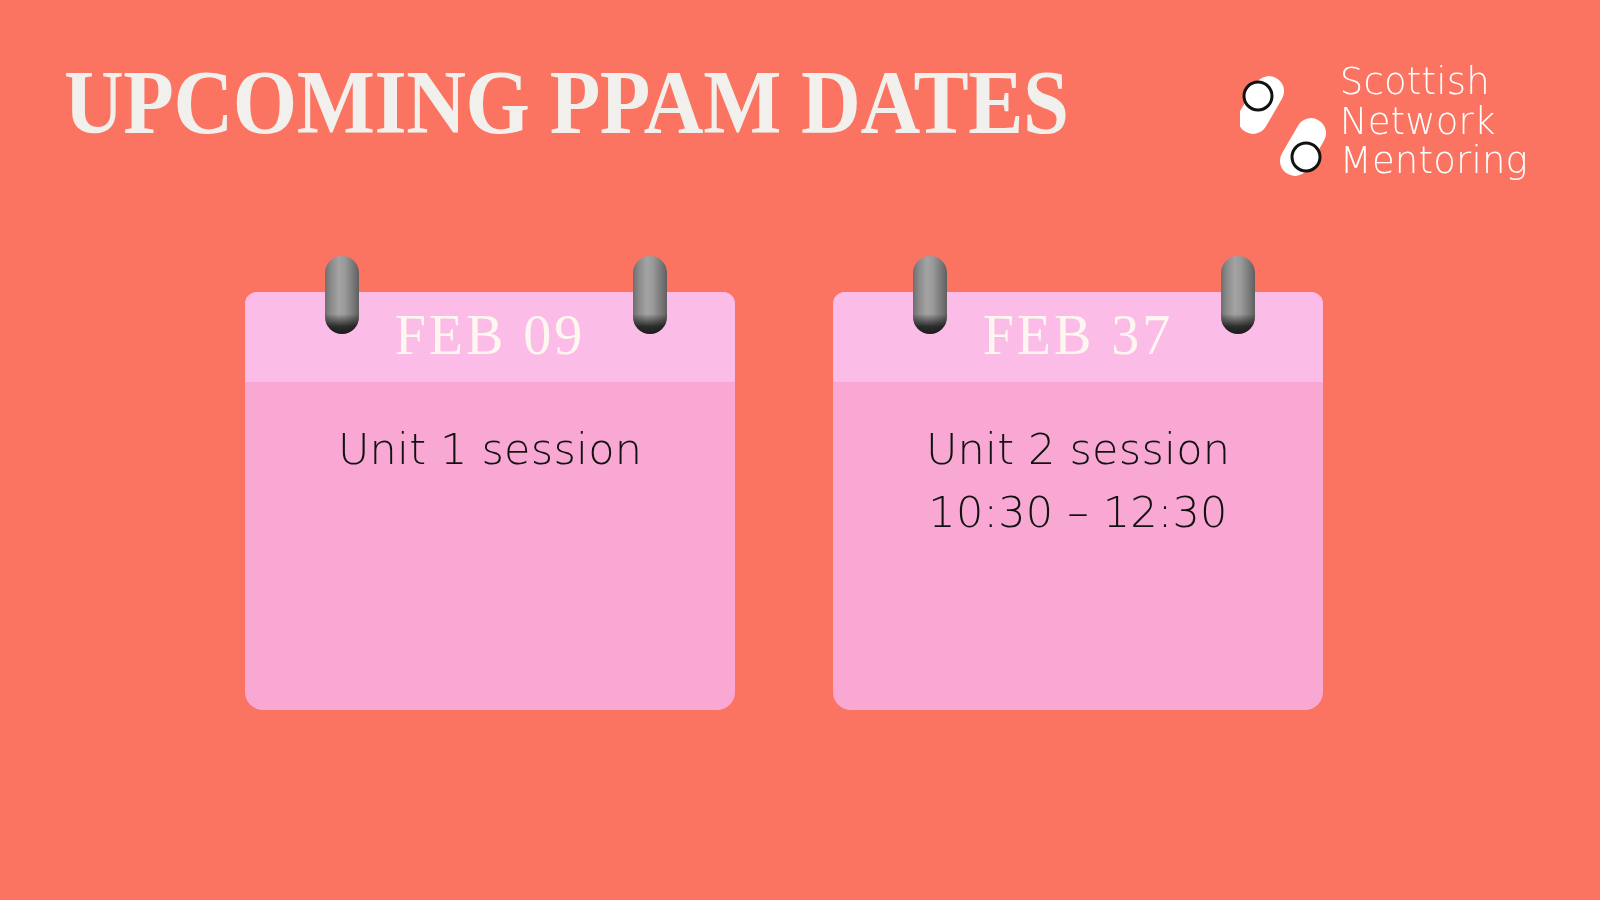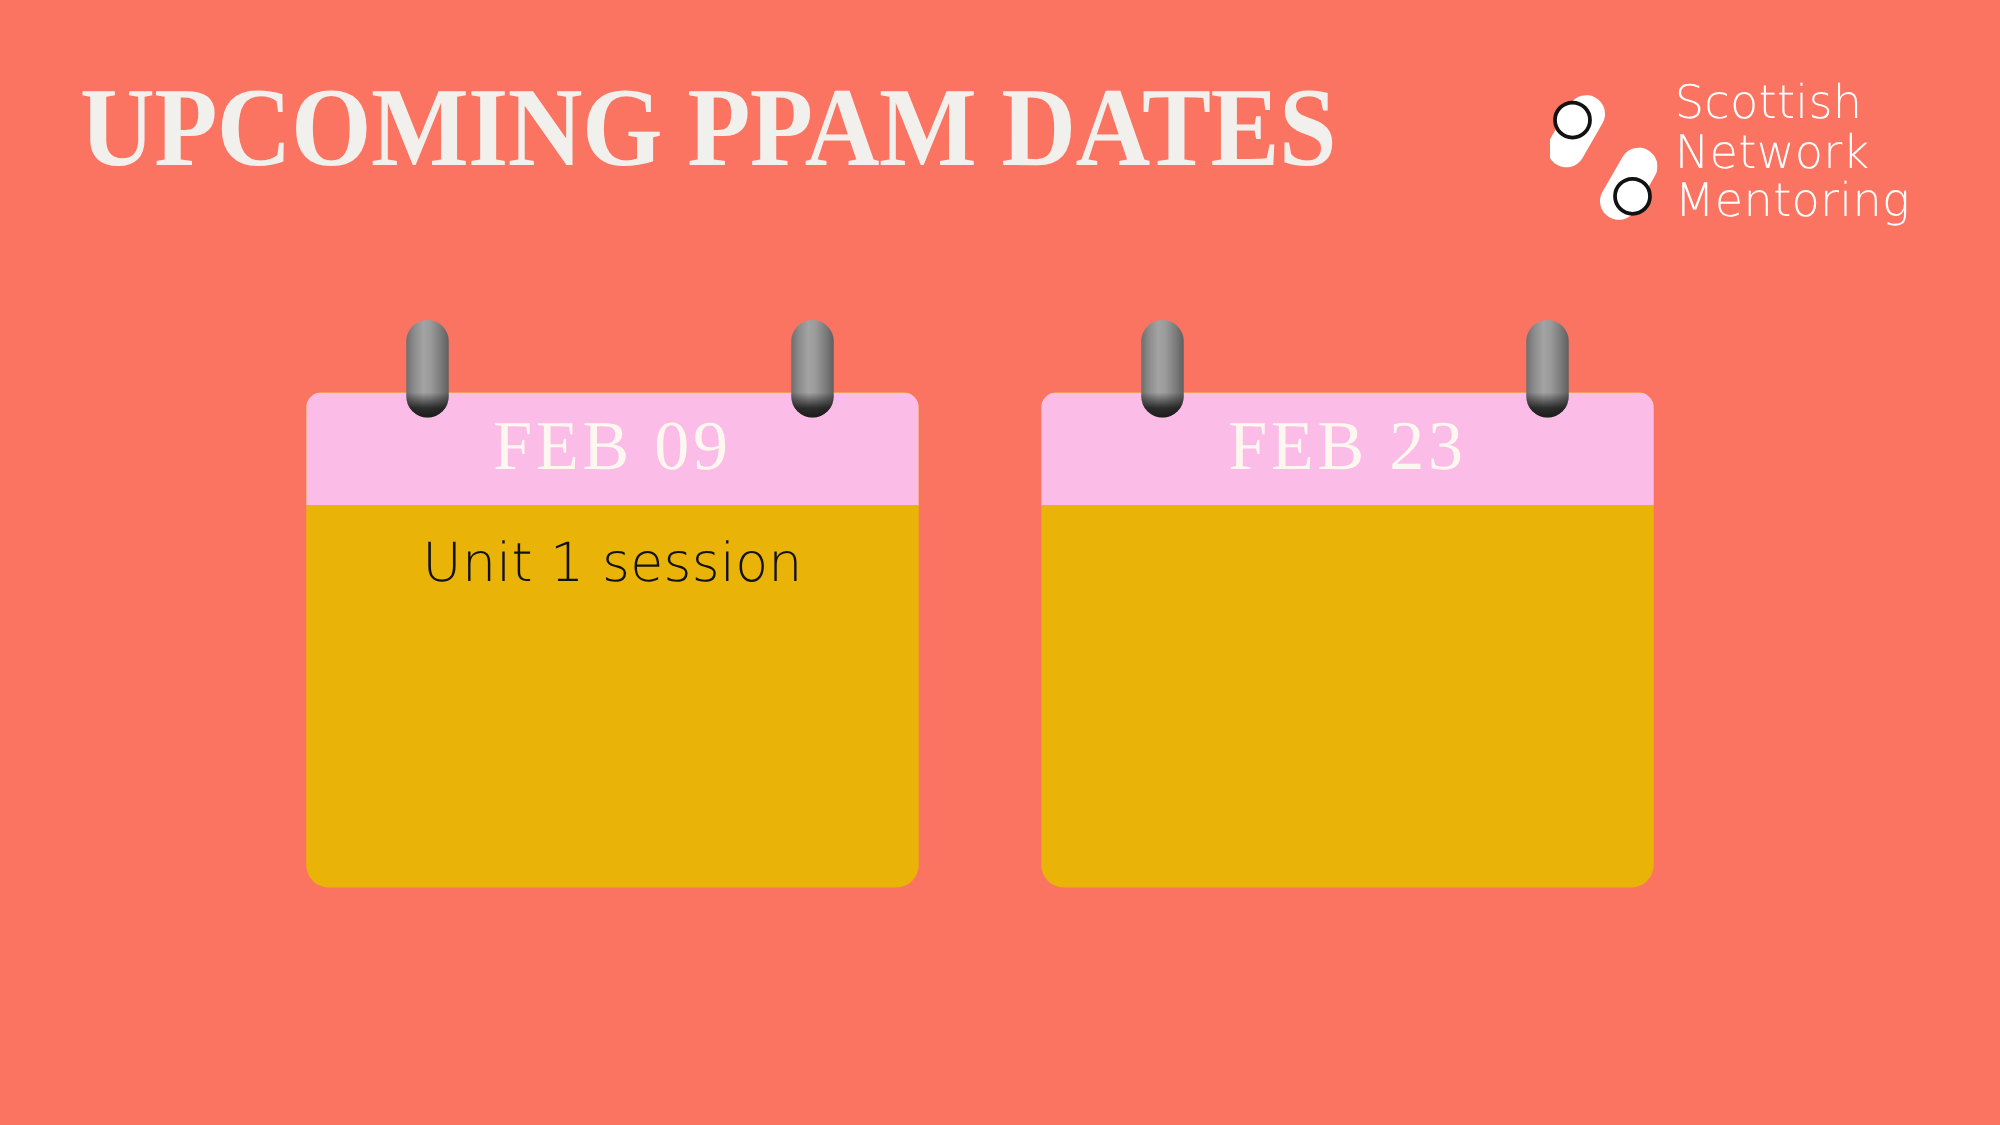--- a/index.html
+++ b/index.html
@@ -83,8 +83,7 @@
     inset:0;
     border-radius:12px 12px 18px 18px;
     overflow:hidden;
-    background:#eab308;
-    margin-top:22px;
+    background:#f9a8d4;
   }
   .card-header {
     position:absolute;

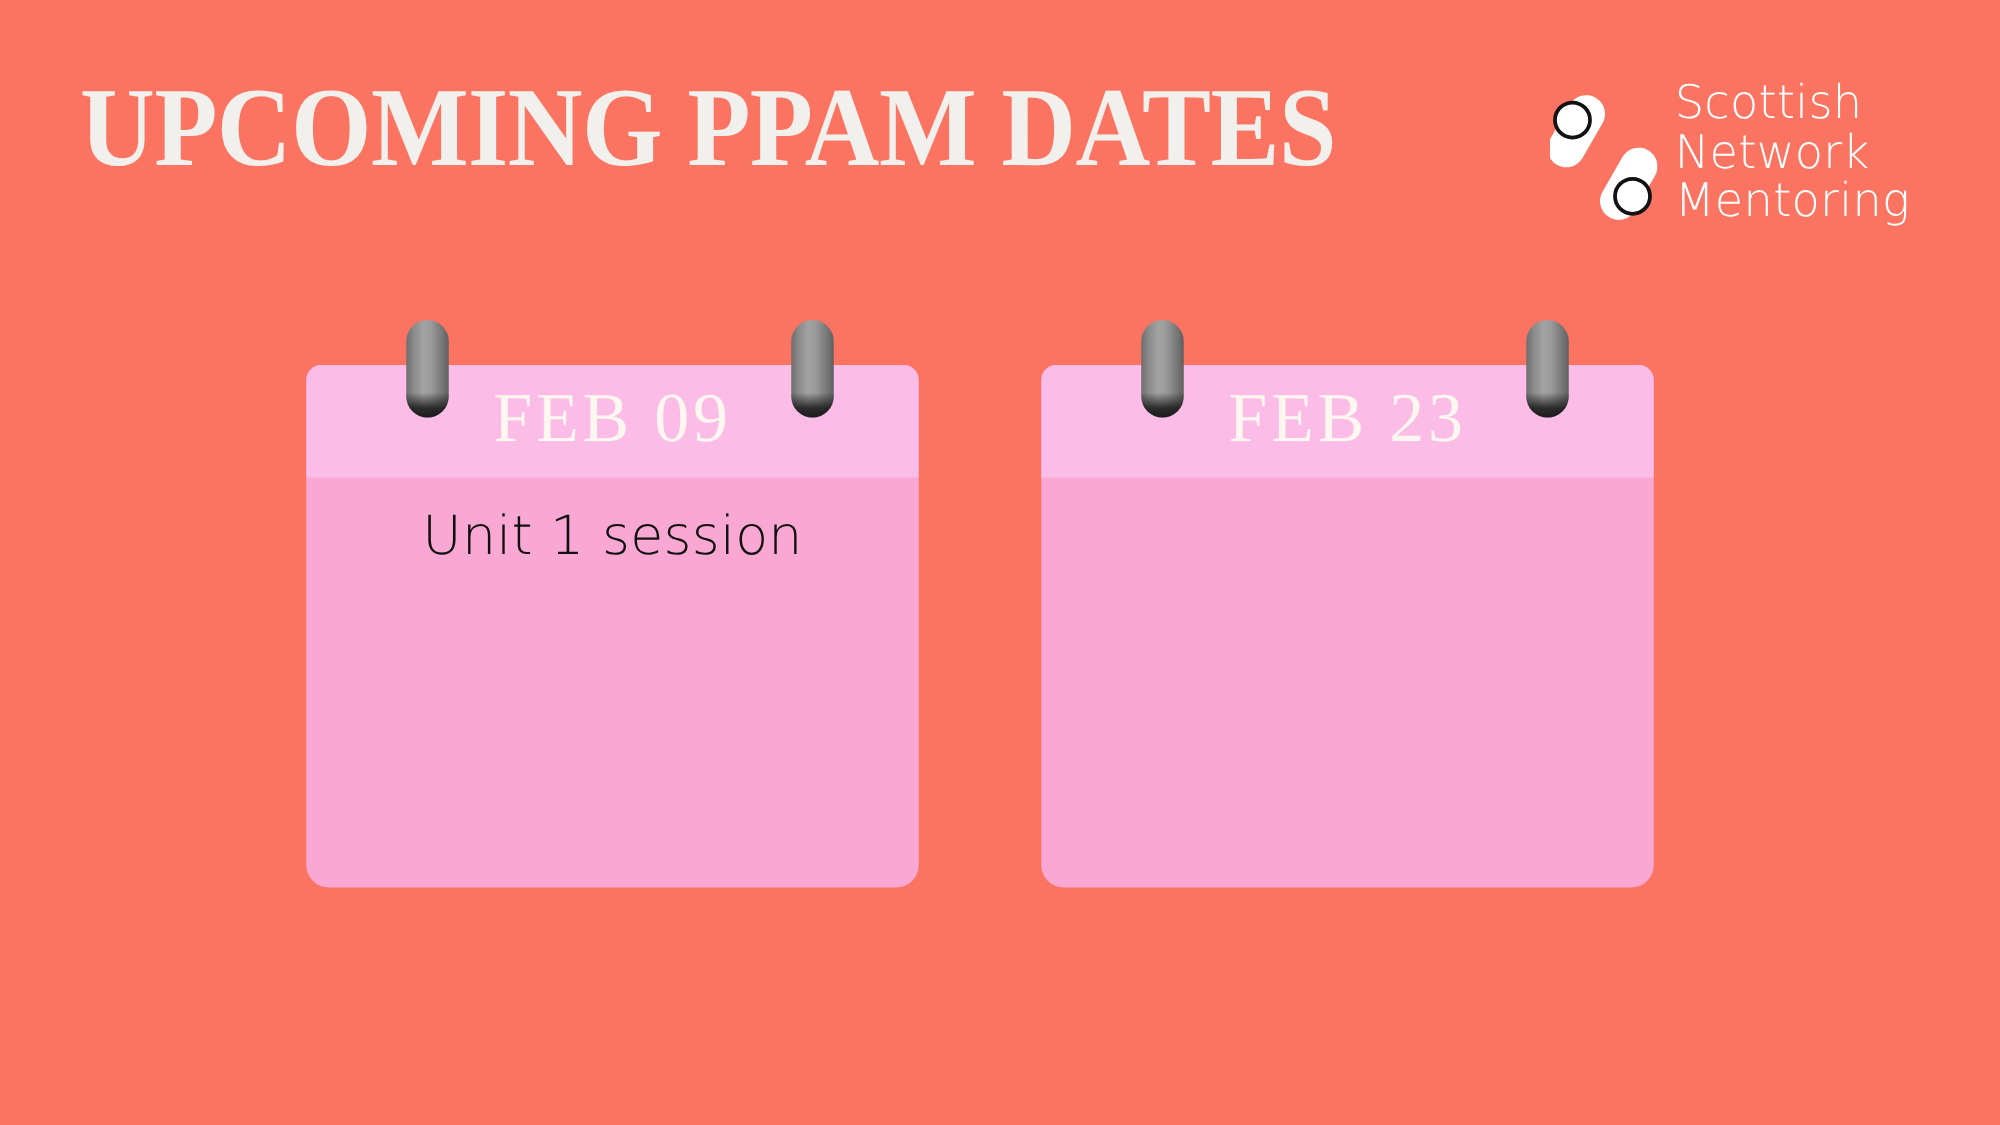--- a/index.html
+++ b/index.html
@@ -195,7 +195,7 @@
   <div class="card card-2">
     <div class="card-inner">
       <div class="card-header">
-        <div class="card-date">FEB 23</div>
+        <div class="card-date">FEB 37</div>
       </div>
     </div>
     <div class="ring ring-left"></div>

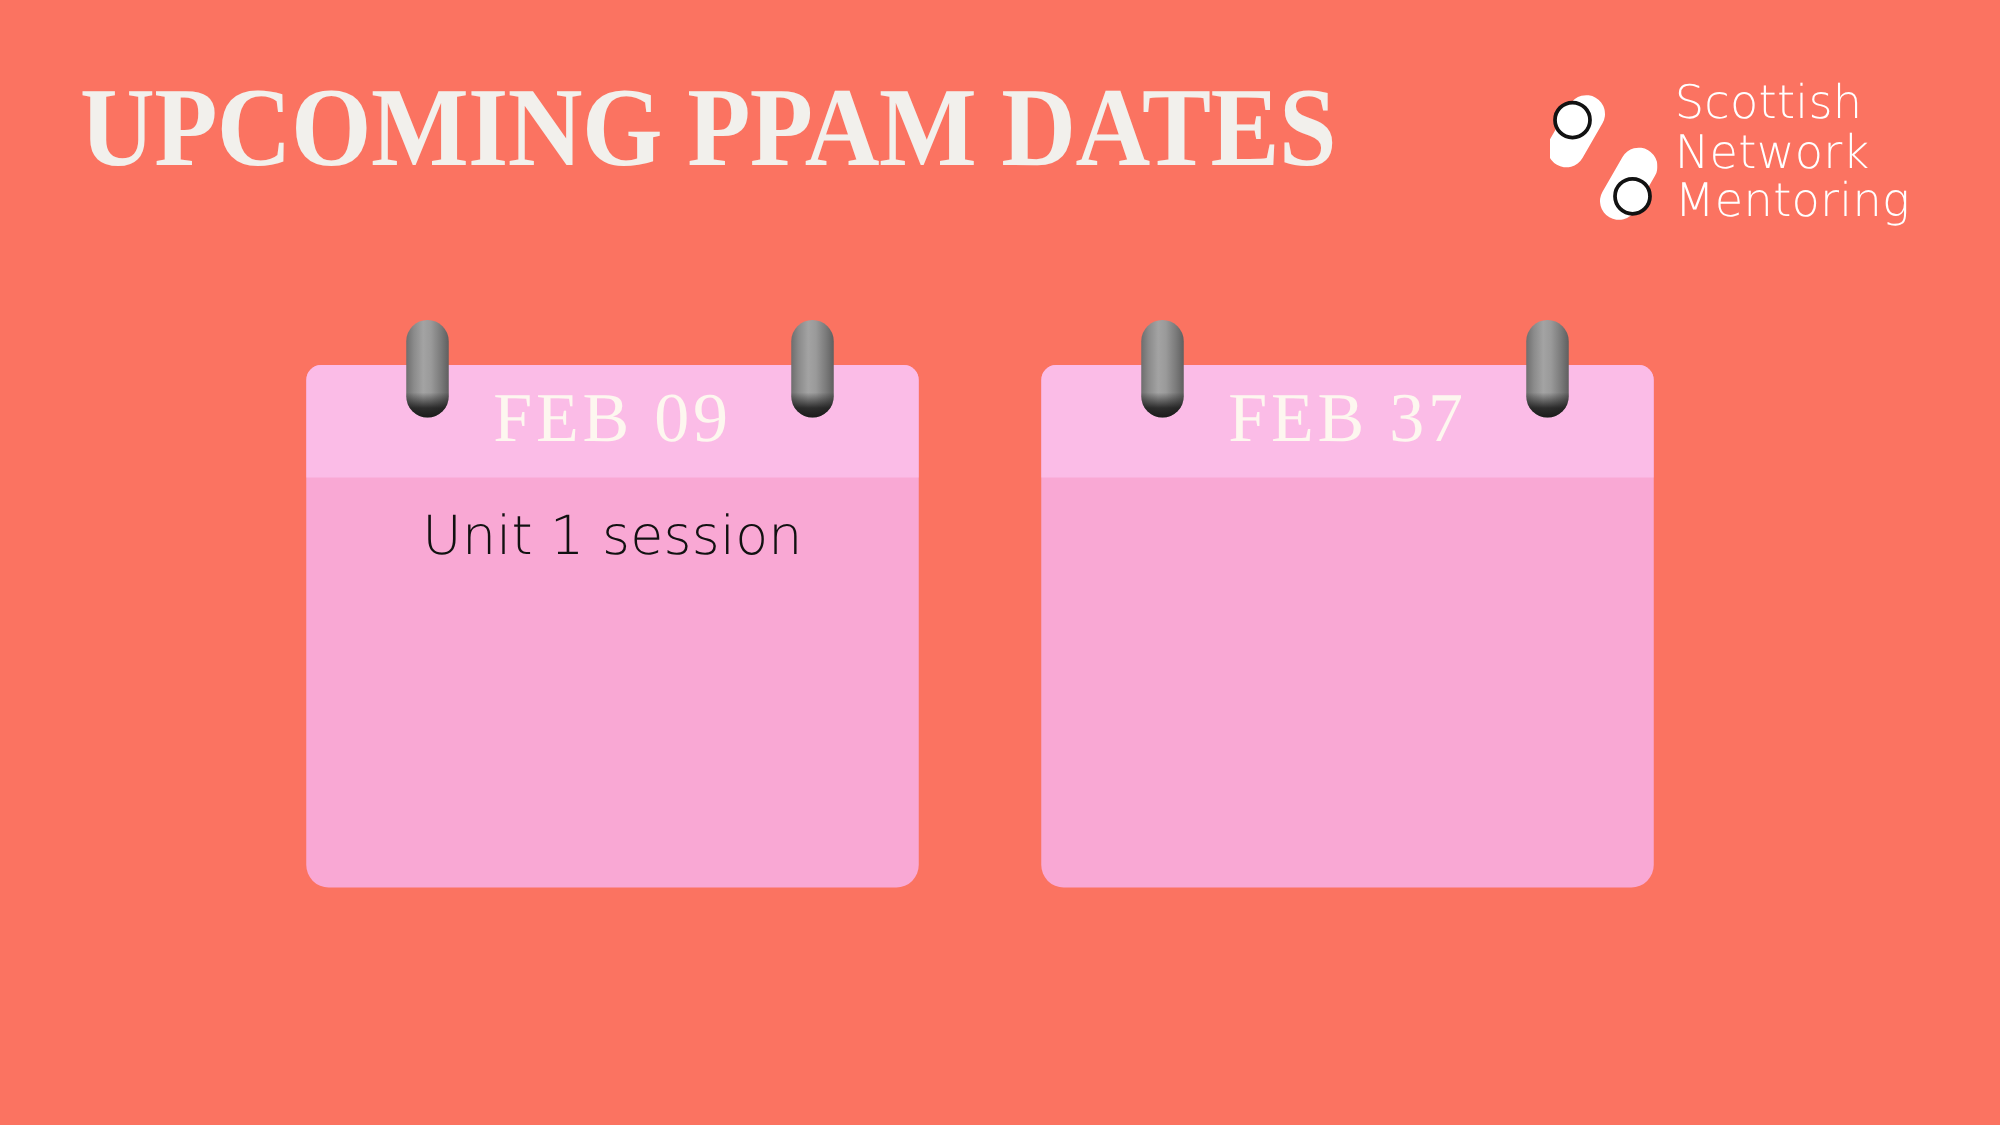--- a/index.html
+++ b/index.html
@@ -110,7 +110,7 @@
     top:90px;
     width:100%;
     height:328px;
-    padding:16px 24px 0;
+    padding:36px 24px 0;
     text-align:center;
   }
   .card-line {

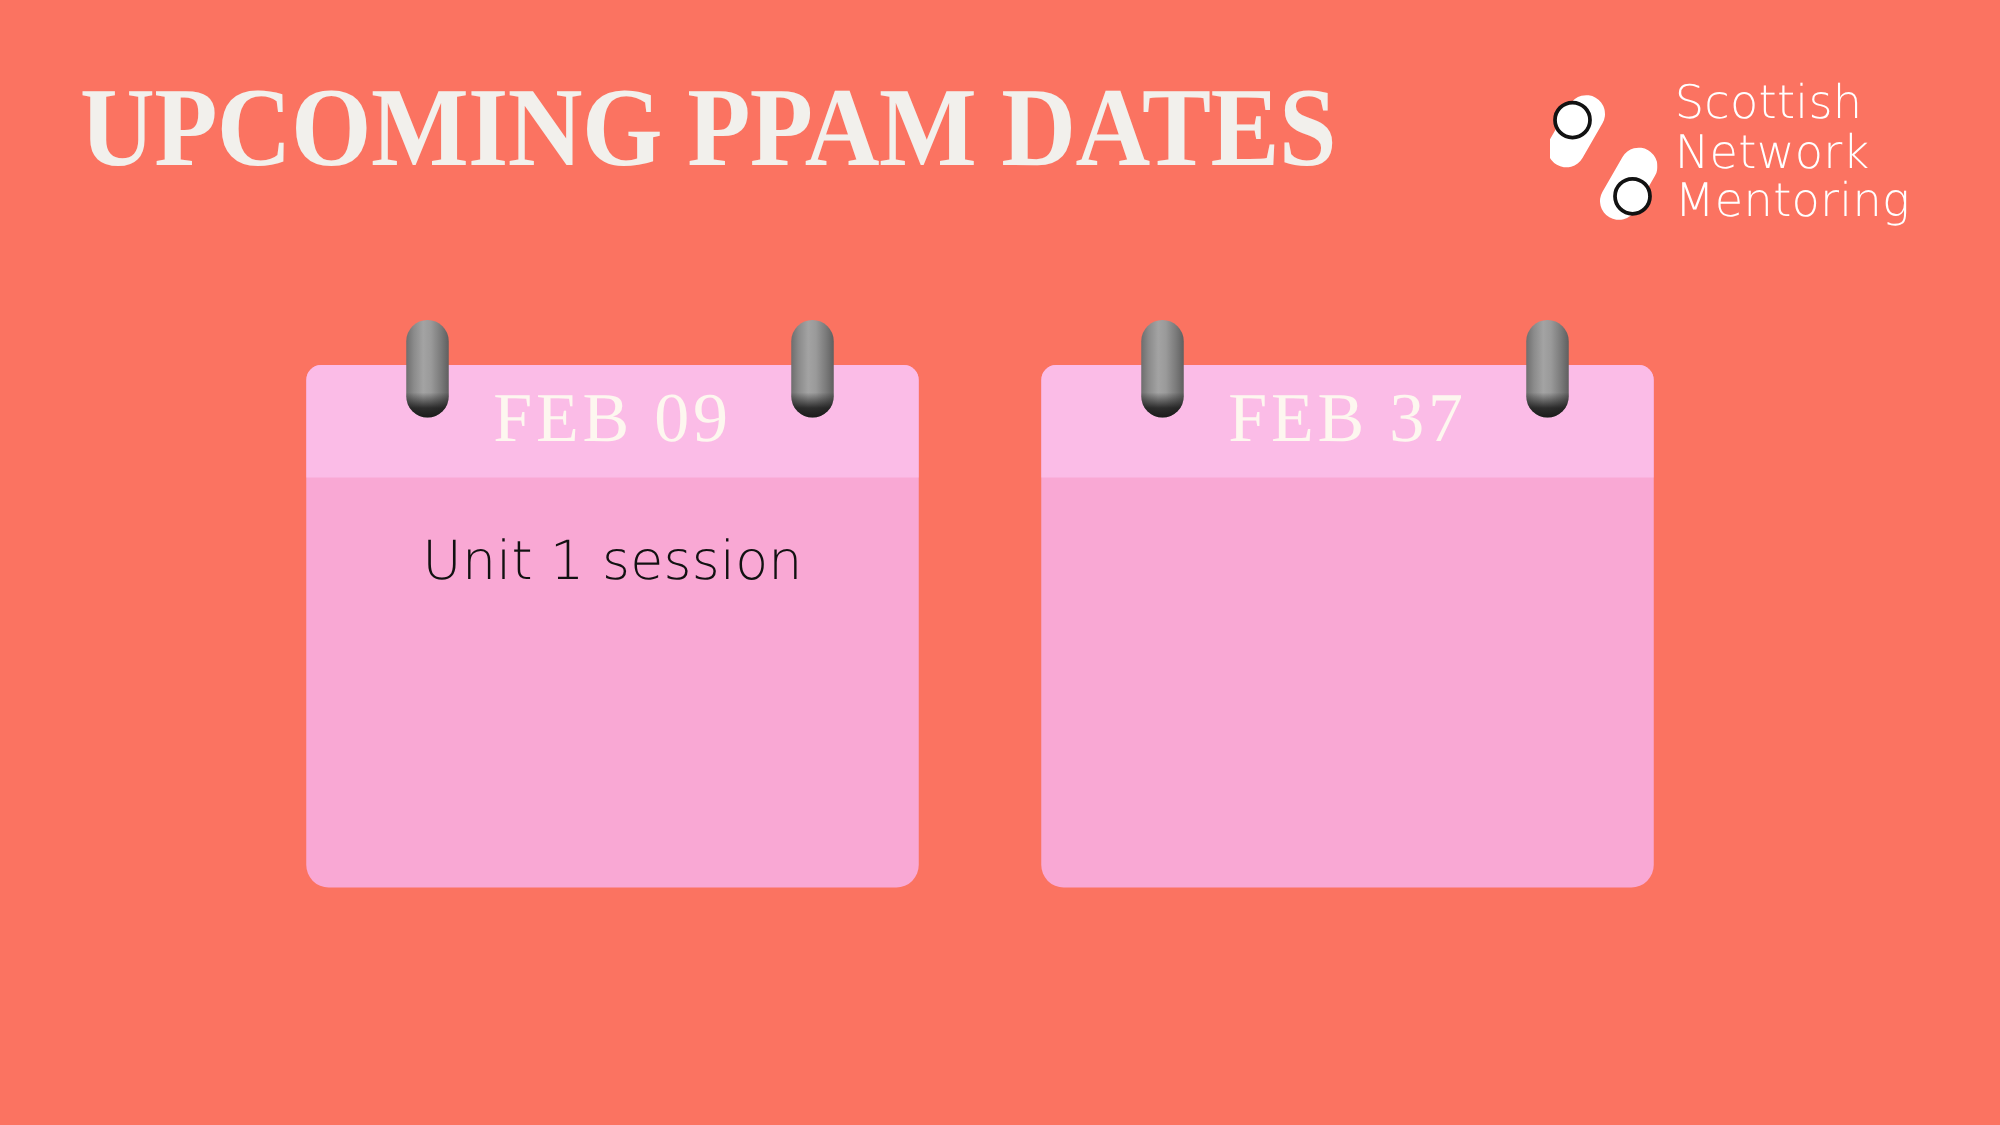--- a/index.html
+++ b/index.html
@@ -197,6 +197,10 @@
       <div class="card-header">
         <div class="card-date">FEB 37</div>
       </div>
+      <div class="card-body">
+        <div class="card-line">Unit 2 session</div>
+        <div class="card-line">10:30 – 12:30</div>
+      </div>
     </div>
     <div class="ring ring-left"></div>
     <div class="ring ring-right"></div>

